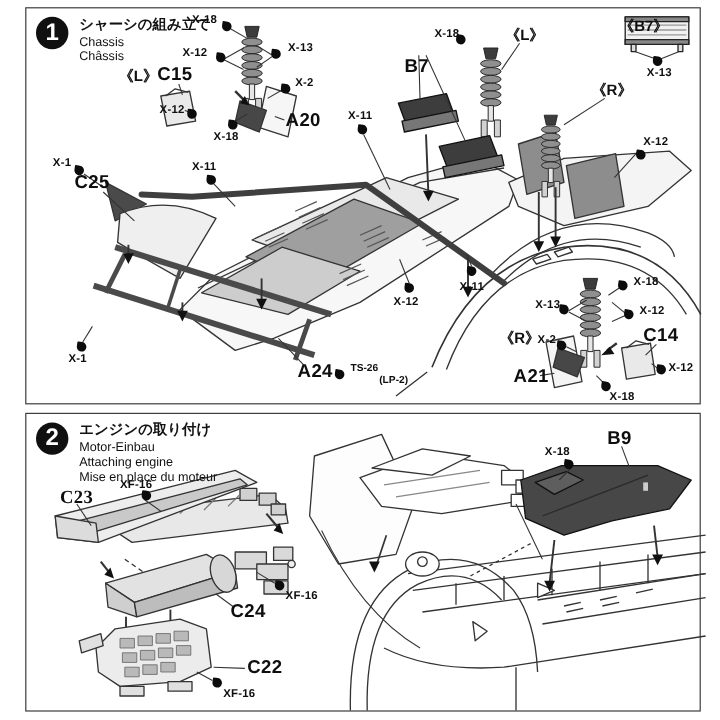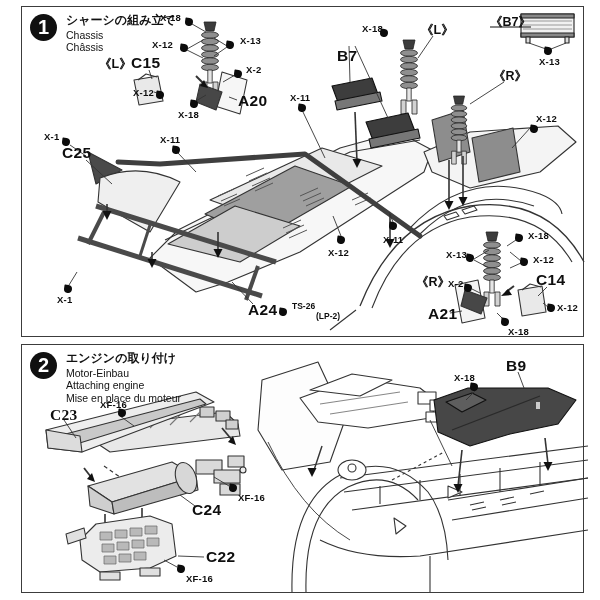--- a/index.html
+++ b/index.html
@@ -299,7 +299,7 @@
       <div class="lbl part" style="left: 337px; top: 38px; margin-top: 18px;">B7</div>
       <div class="lbl paint" style="left: 362px; top: 28px;">X-18</div>
       <div class="lbl bracket" style="left: 421px; top: 30px;">《L》</div>
-      <div class="lbl bracket" style="left: 490px; top: 22px; text-decoration: underline;">《B7》</div>
+      <div class="lbl bracket" style="left: 516px; top: 22px;">《B7》</div>
       <div class="lbl paint" style="left: 539px; top: 61px;">X-13</div>
       <div class="lbl bracket" style="left: 493px; top: 76px;">《R》</div>
       <div class="lbl paint" style="left: 536px; top: 118px;">X-12</div>

